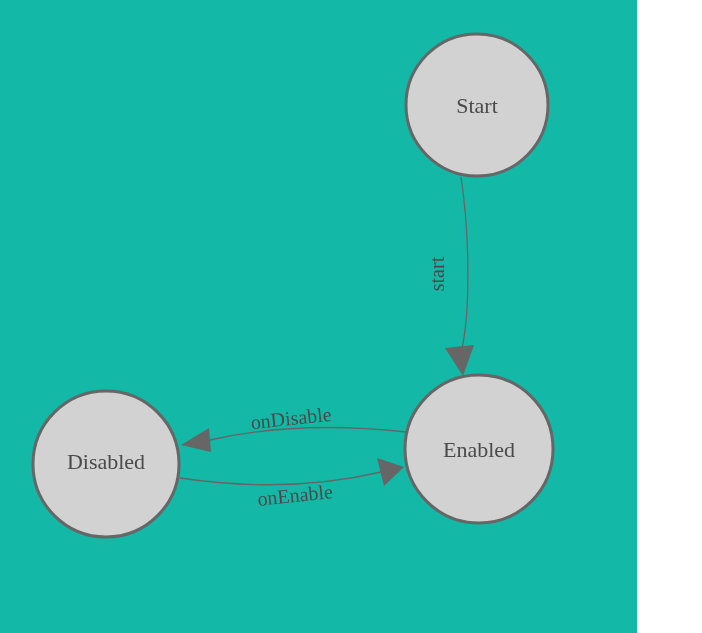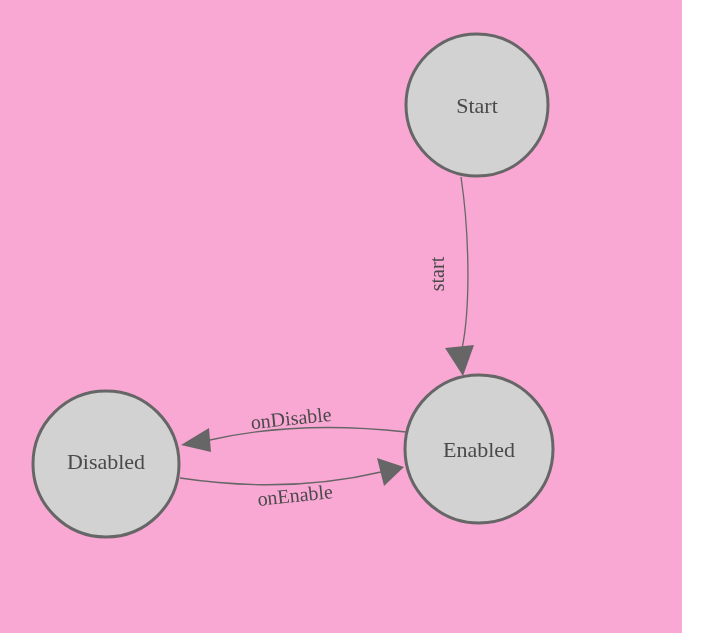--- a/index.html
+++ b/index.html
@@ -11,9 +11,8 @@
     position: relative;
     width: 637px;
     height: 633px;
-    background: #f9a8d4;
+    background: #14b8a6;
     overflow: hidden;
-    padding-left: 45px;
   }
   svg.diagram {
     position: absolute;

